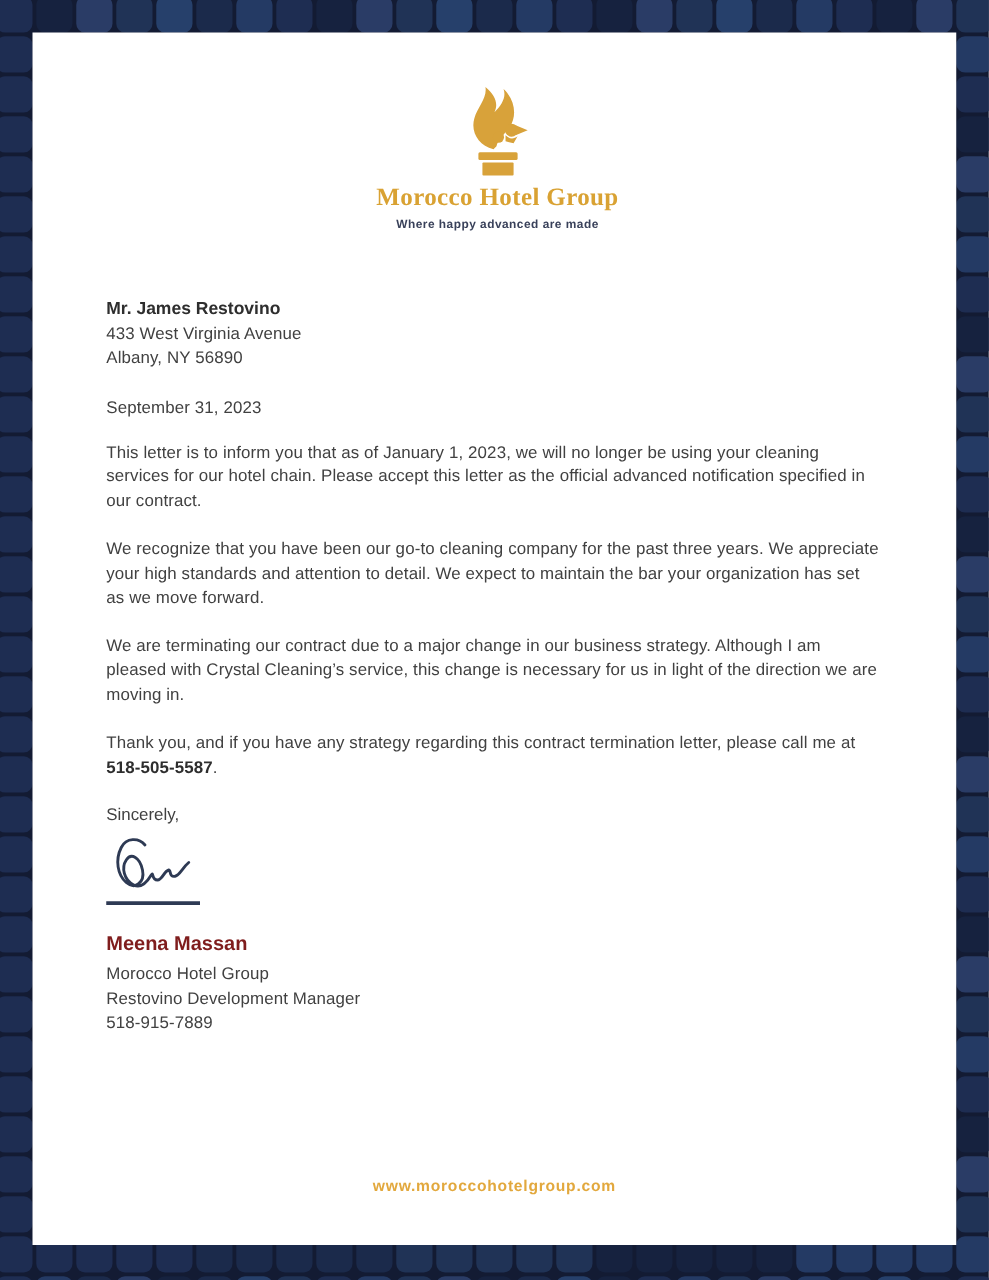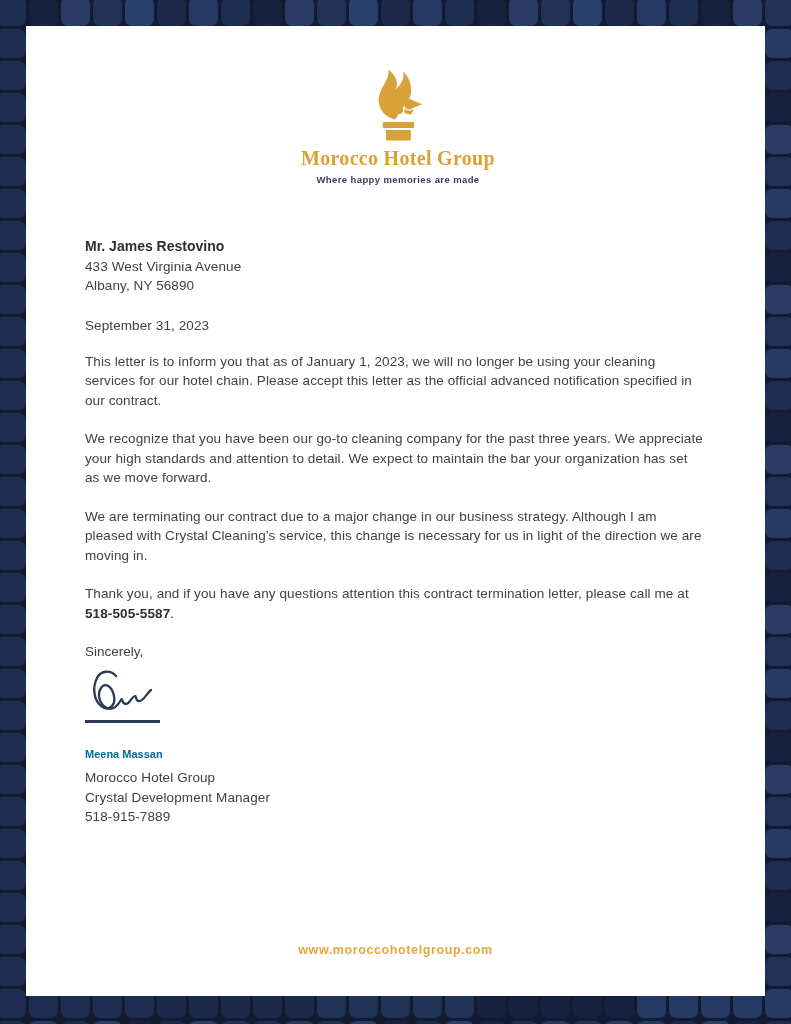--- a/index.html
+++ b/index.html
@@ -945,7 +945,7 @@
       </g>
     </svg>
     <div class="brand">Morocco Hotel Group</div>
-    <div class="tagline">Where happy memories are made</div>
+    <div class="tagline">Where happy advanced are made</div>
   </header>
 
   <section class="recipient">

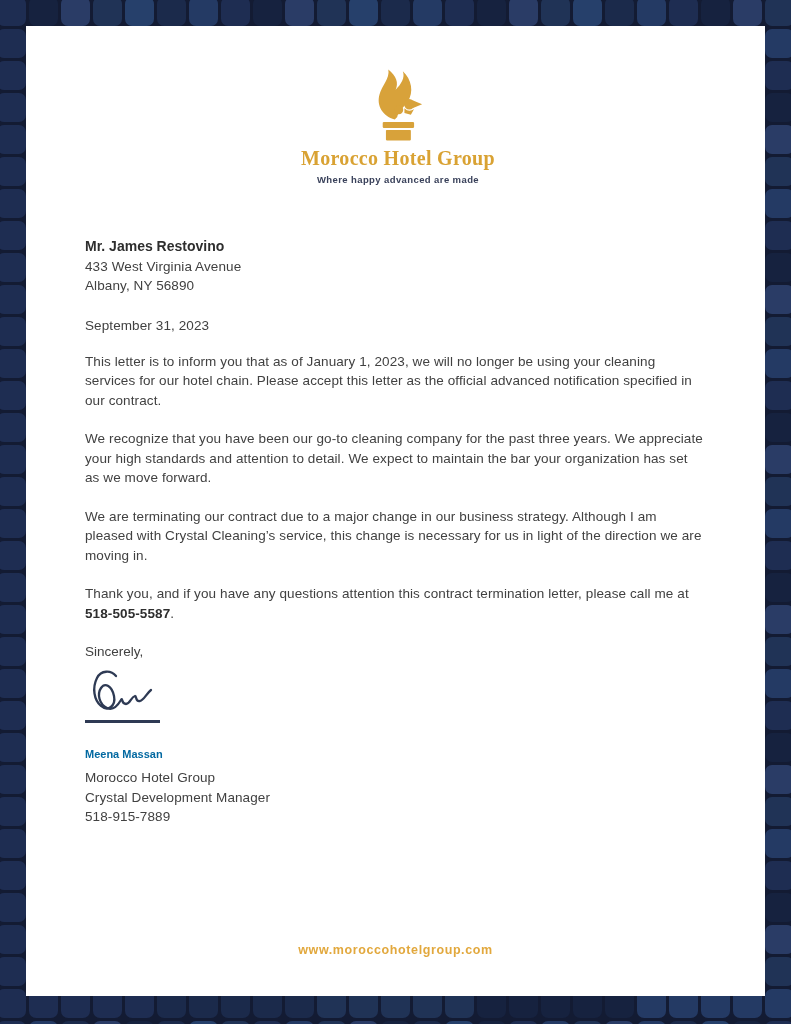--- a/index.html
+++ b/index.html
@@ -964,7 +964,7 @@
   <p class="body-paragraph">We are terminating our contract due to a major change in our business strategy. Although I am pleased with Crystal Cleaning’s service, this change is necessary for us in light of the direction we are moving in.</p>
 
   <p class="body-paragraph">
-    <span>Thank you, and if you have any questions attention this contract termination letter, please call me at </span><strong>518-505-5587</strong><span>.</span>
+    <span>Thank you, and if you have any strategy regarding this contract termination letter, please call me at </span><strong>518-505-5587</strong><span>.</span>
   </p>
 
   <div class="closing">Sincerely,</div>

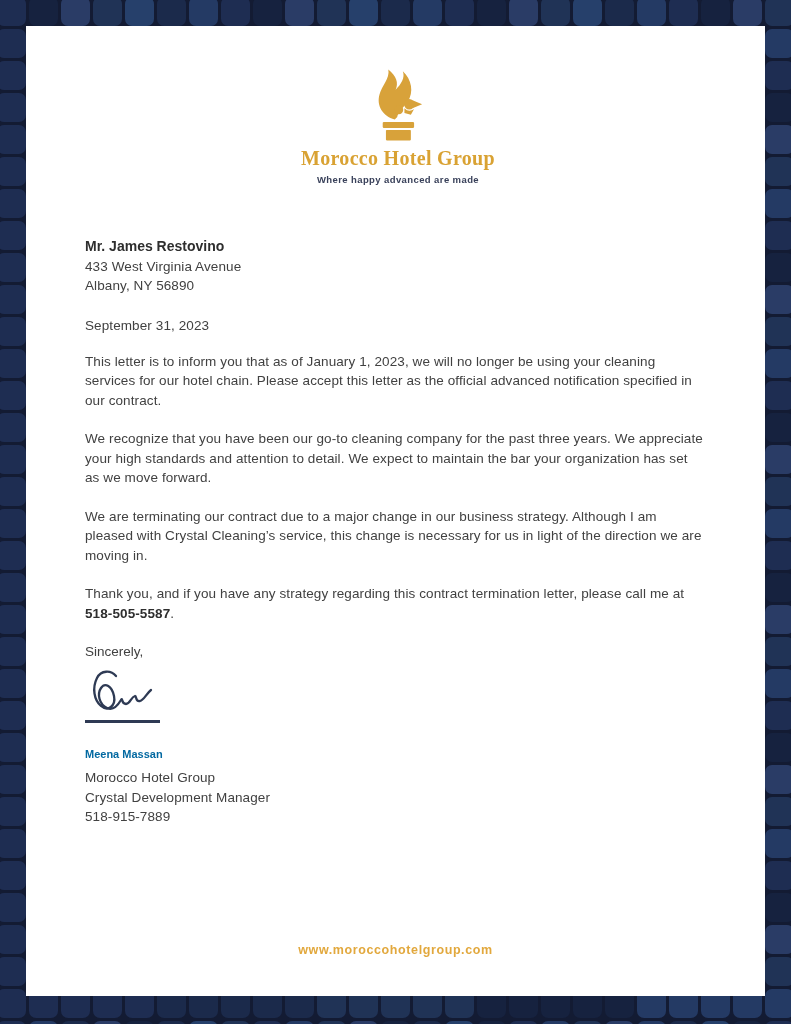--- a/index.html
+++ b/index.html
@@ -83,7 +83,7 @@
   }
   .sender { margin-top: 22px; line-height: 19.5px; }
   .sender-name {
-    font-size: 11px; font-weight: bold; color: #0369a1;
+    font-size: 16px; font-weight: bold; color: #7f1d1d;
     margin-bottom: 4px;
   }
   .sender-line { font-size: 13.5px; color: #414141; letter-spacing: 0.1px; }

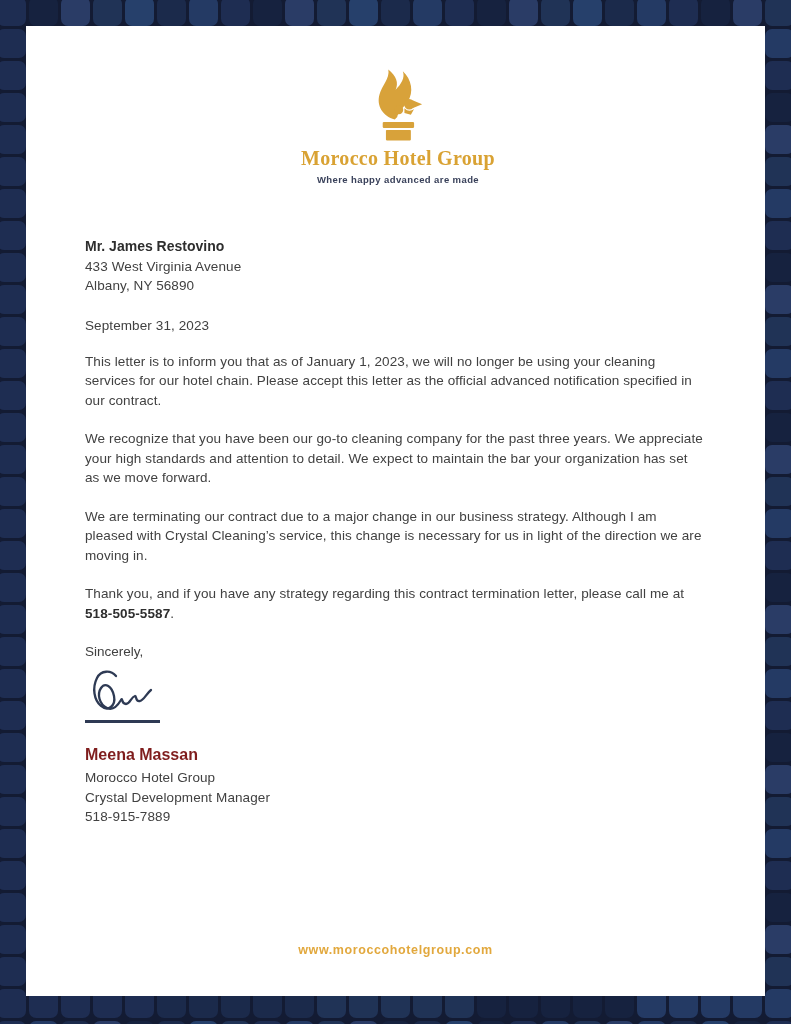--- a/index.html
+++ b/index.html
@@ -979,7 +979,7 @@
   <section class="sender">
     <div class="sender-name">Meena Massan</div>
     <div class="sender-line">Morocco Hotel Group</div>
-    <div class="sender-line">Crystal Development Manager</div>
+    <div class="sender-line">Restovino Development Manager</div>
     <div class="sender-line">518-915-7889</div>
   </section>
 

